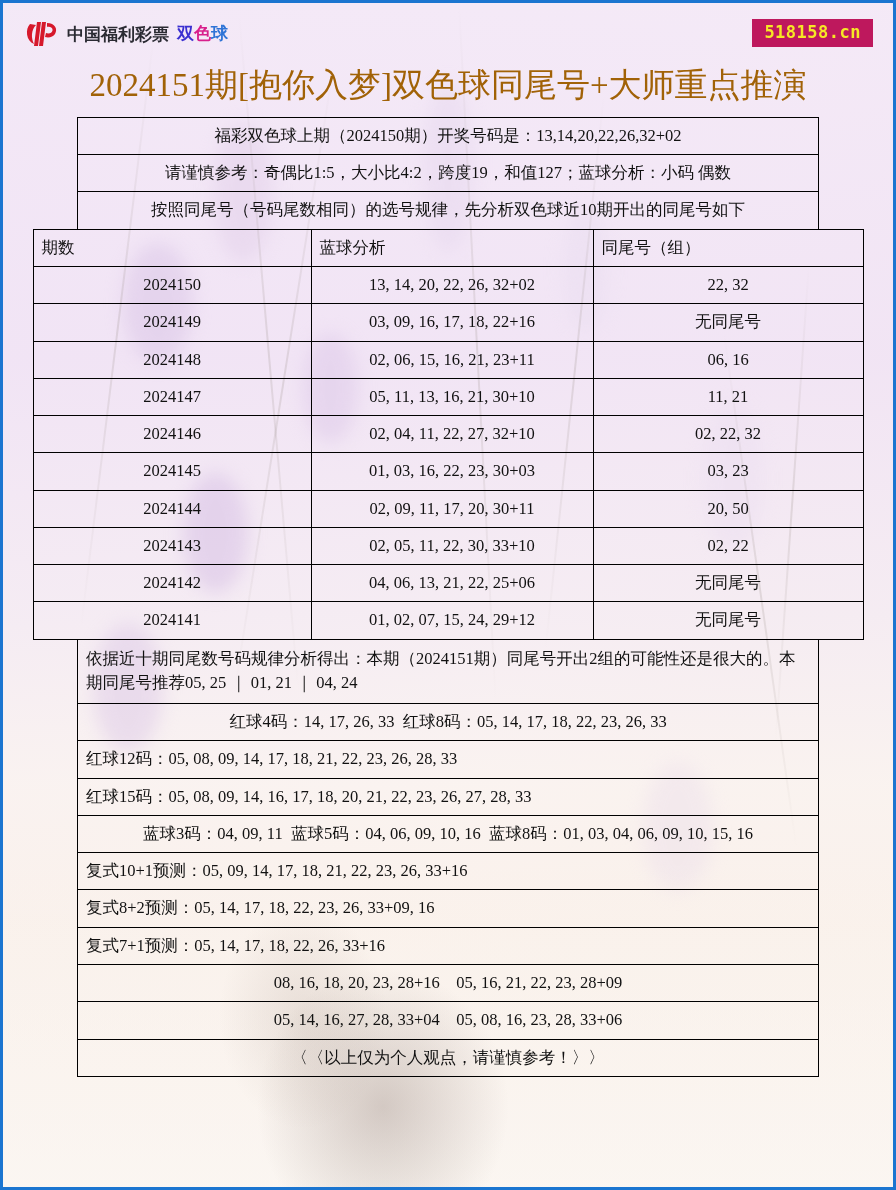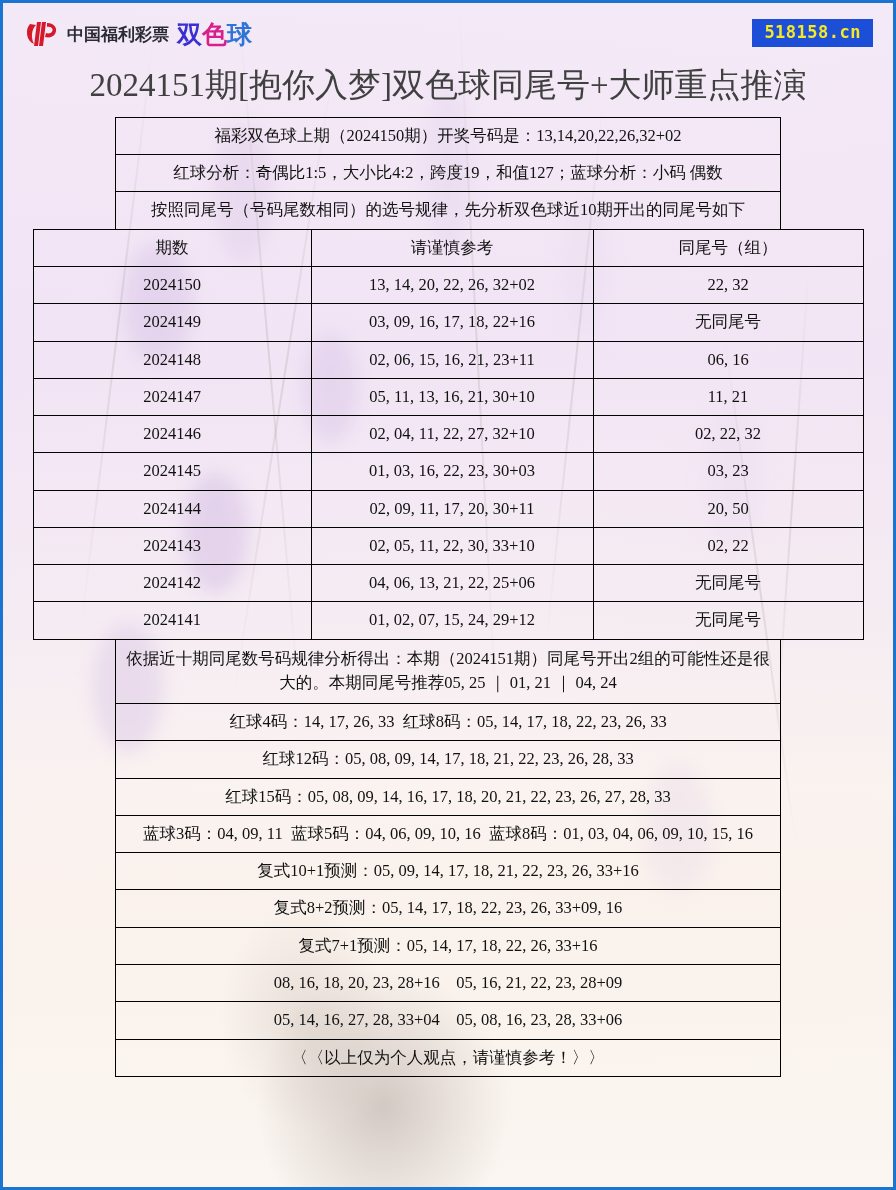--- a/index.html
+++ b/index.html
@@ -103,8 +103,8 @@
     white-space: nowrap;
   }
   .brand-ssq {
-    font-family: Liberation Serif, serif;
-    font-size: 25px;
+    font-family: Liberation Mono, monospace;
+    font-size: 17px;
     font-weight: bold;
     line-height: 1;
     letter-spacing: 0px;

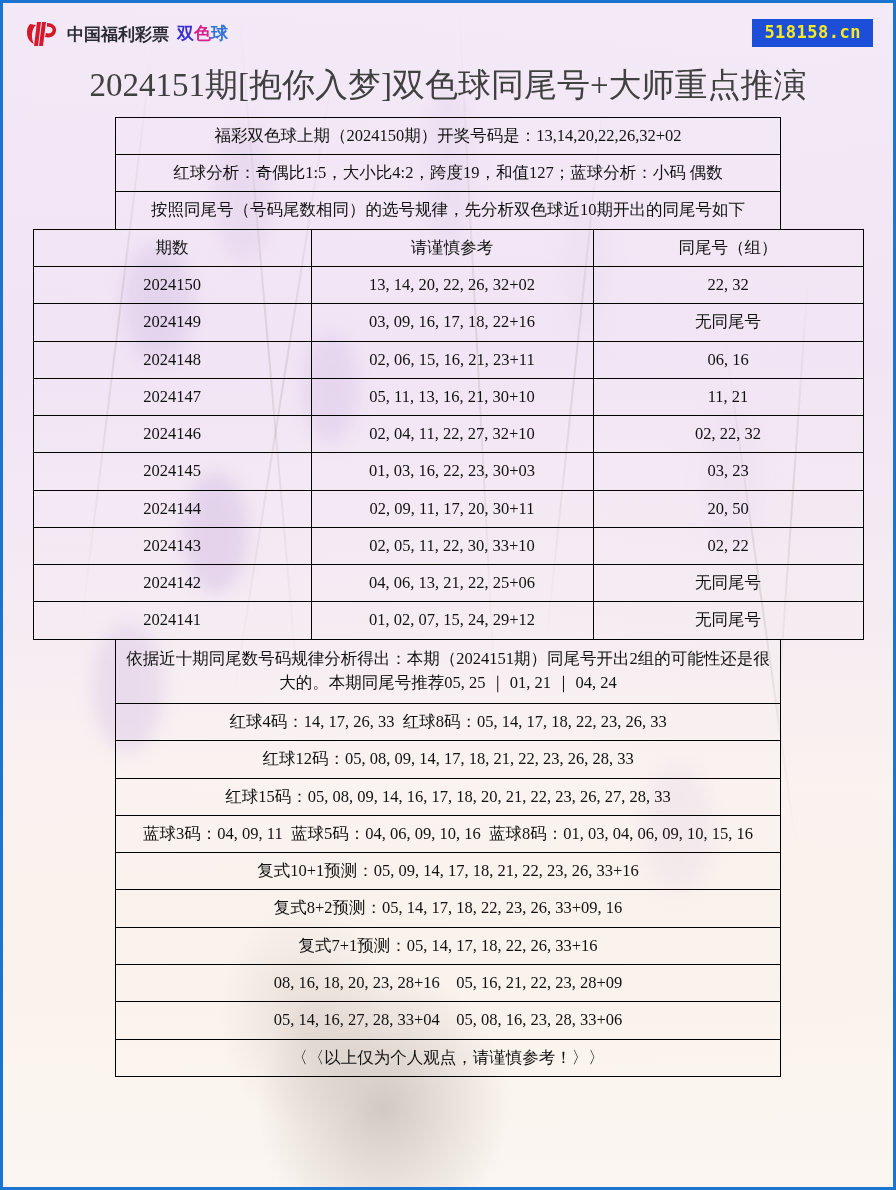--- a/index.html
+++ b/index.html
@@ -116,7 +116,7 @@
   .brand-ssq .c3 { color: #2f74d6; }
 
   #site-badge {
-    background: #1d4ed8;
+    background: #be185d;
     color: #f6e825;
     font-family: "DejaVu Sans Mono", "Liberation Mono", monospace;
     font-size: 17px;

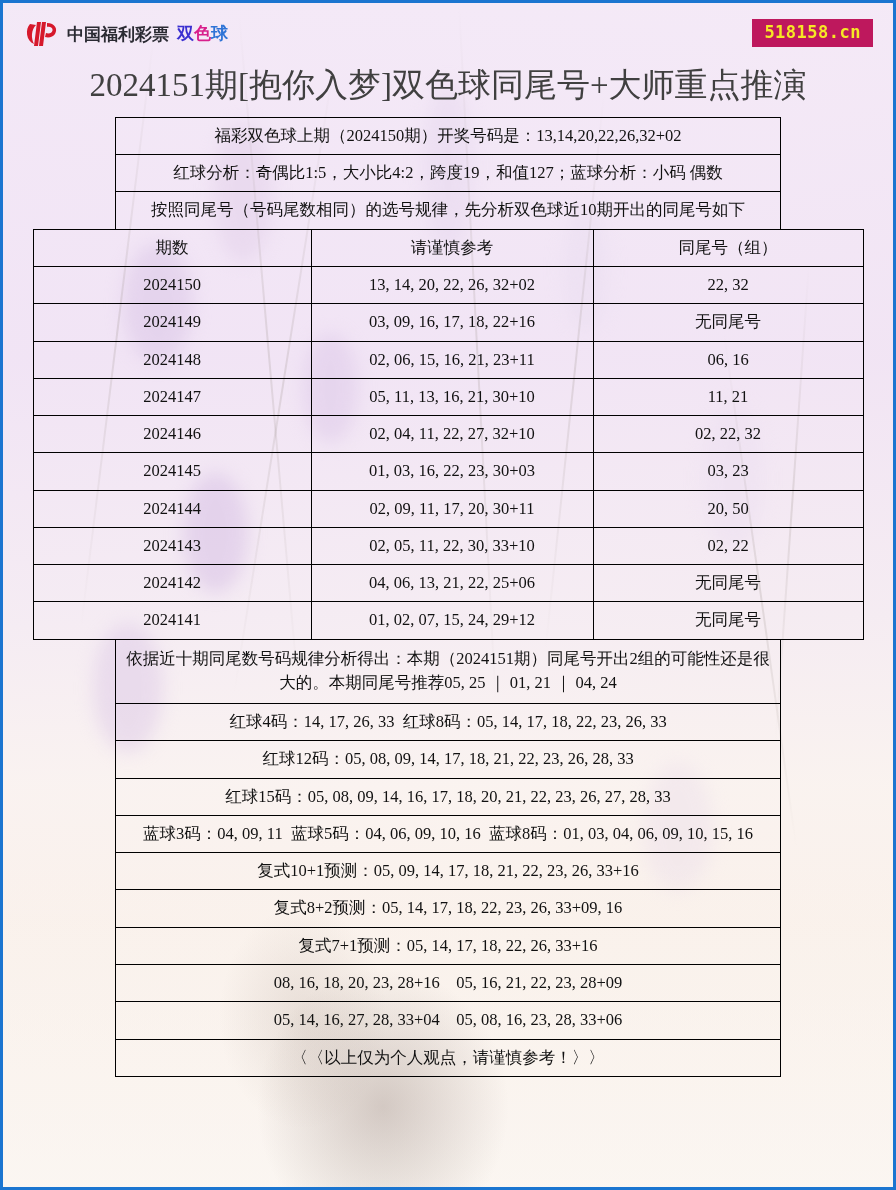--- a/index.html
+++ b/index.html
@@ -135,7 +135,7 @@
     font-family: "Liberation Serif", "DejaVu Serif", serif;
     font-size: 33px;
     font-weight: normal;
-    color: #404040;
+    color: #a16207;
     letter-spacing: 0px;
     line-height: 1.15;
     padding: 4px 0 12px 0;

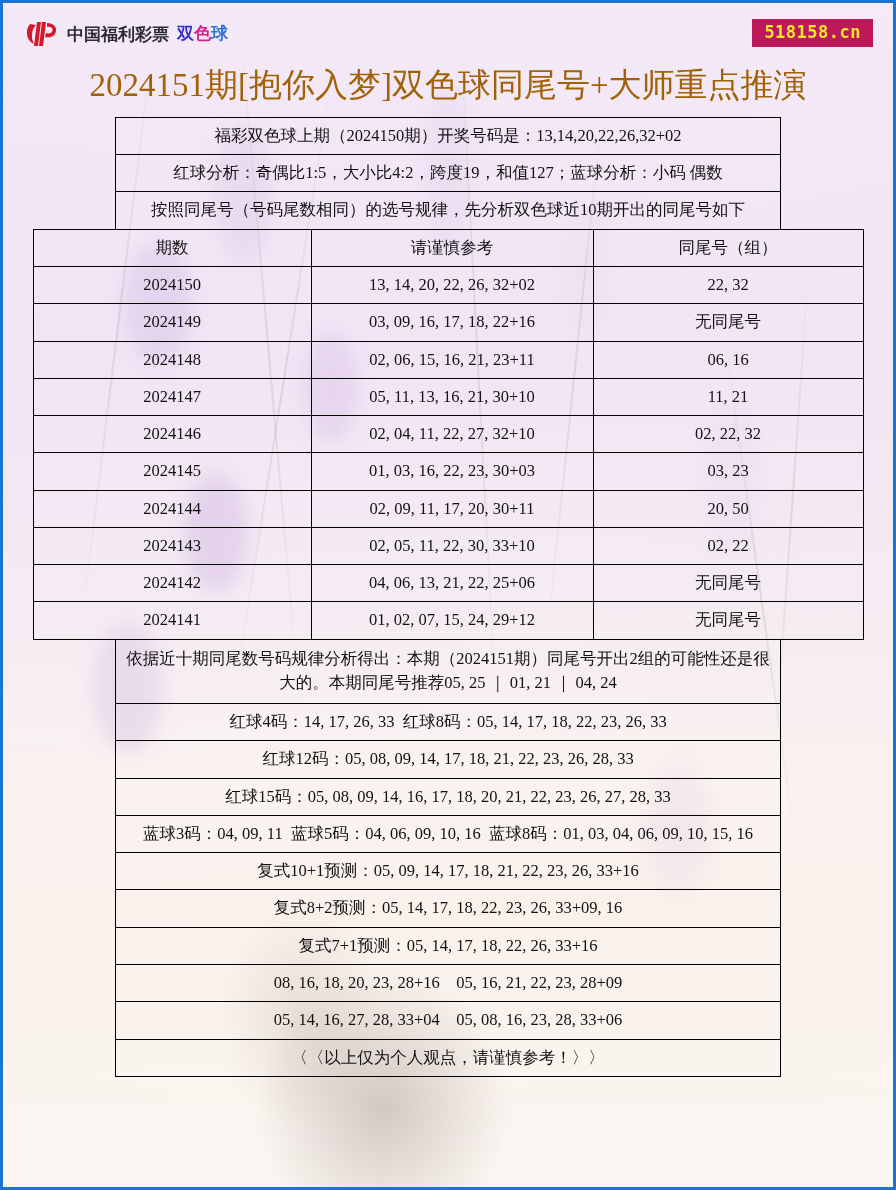--- a/index.html
+++ b/index.html
@@ -146,7 +146,7 @@
   .blk {
     position: relative;
     z-index: 2;
-    width: 666px;
+    width: 742px;
     margin: 0 auto;
     border-collapse: collapse;
     table-layout: fixed;

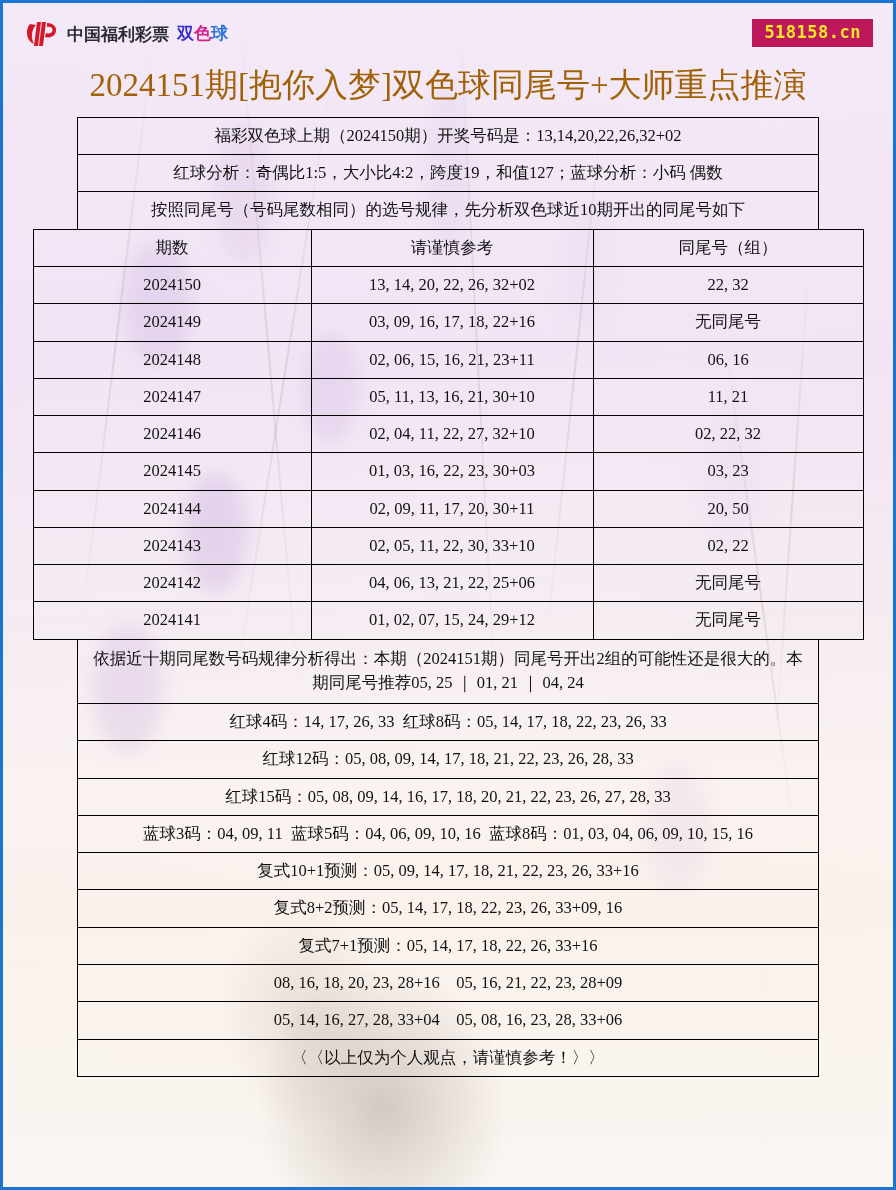--- a/index.html
+++ b/index.html
@@ -229,7 +229,7 @@
       <td class="ctr">福彩双色球上期（2024150期）开奖号码是：13,14,20,22,26,32+02</td>
     </tr>
     <tr>
-      <td class="ctr">红球分析：奇偶比1:5，大小比4:2，跨度19，和值127；蓝球分析：小码 偶数</td>
+      <td class="ctr">请谨慎参考：奇偶比1:5，大小比4:2，跨度19，和值127；蓝球分析：小码 偶数</td>
     </tr>
     <tr>
       <td class="ctr">按照同尾号（号码尾数相同）的选号规律，先分析双色球近10期开出的同尾号如下</td>

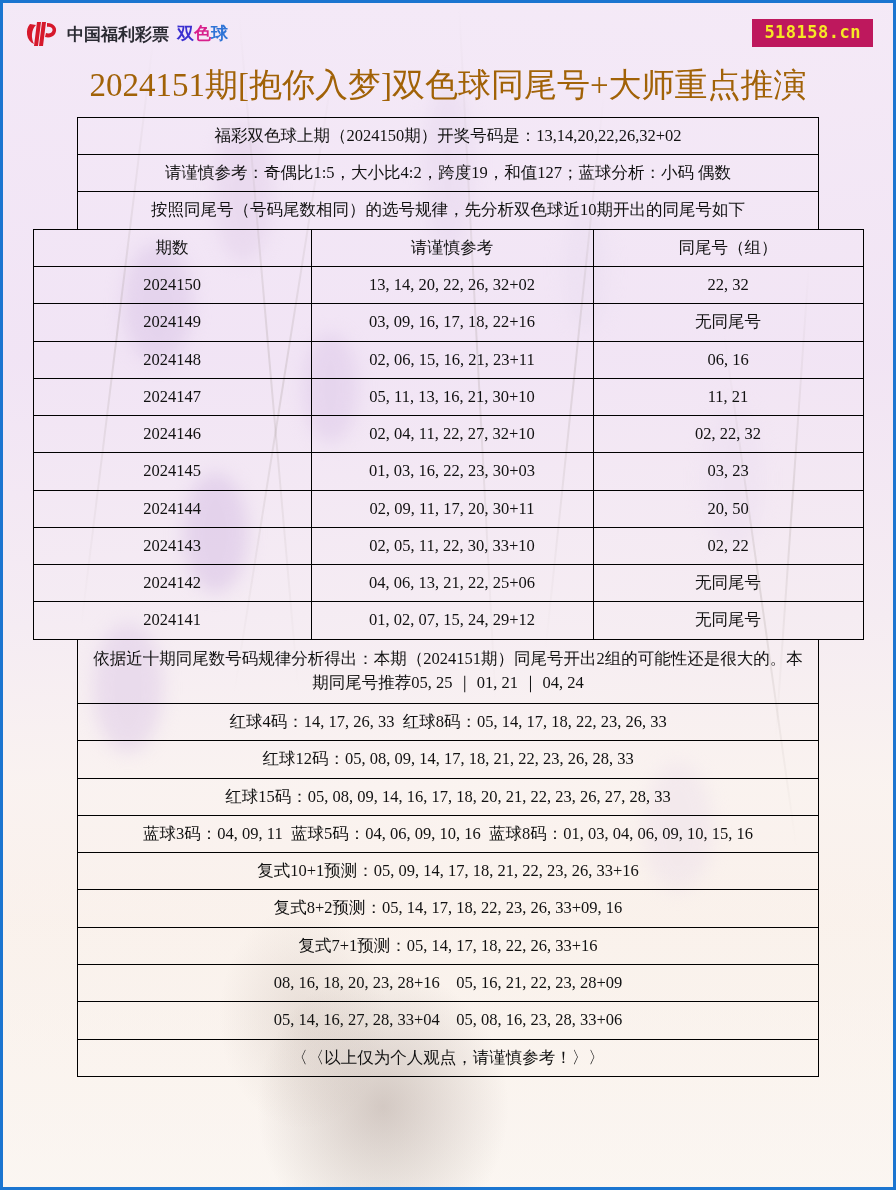--- a/index.html
+++ b/index.html
@@ -162,7 +162,7 @@
   }
   .ctr  { text-align: center; }
   .lft  { text-align: center; padding-left: 10px; }
-  .hdr  { text-align: center; }
+  .hdr  { }
 
   
   #t-intro { }

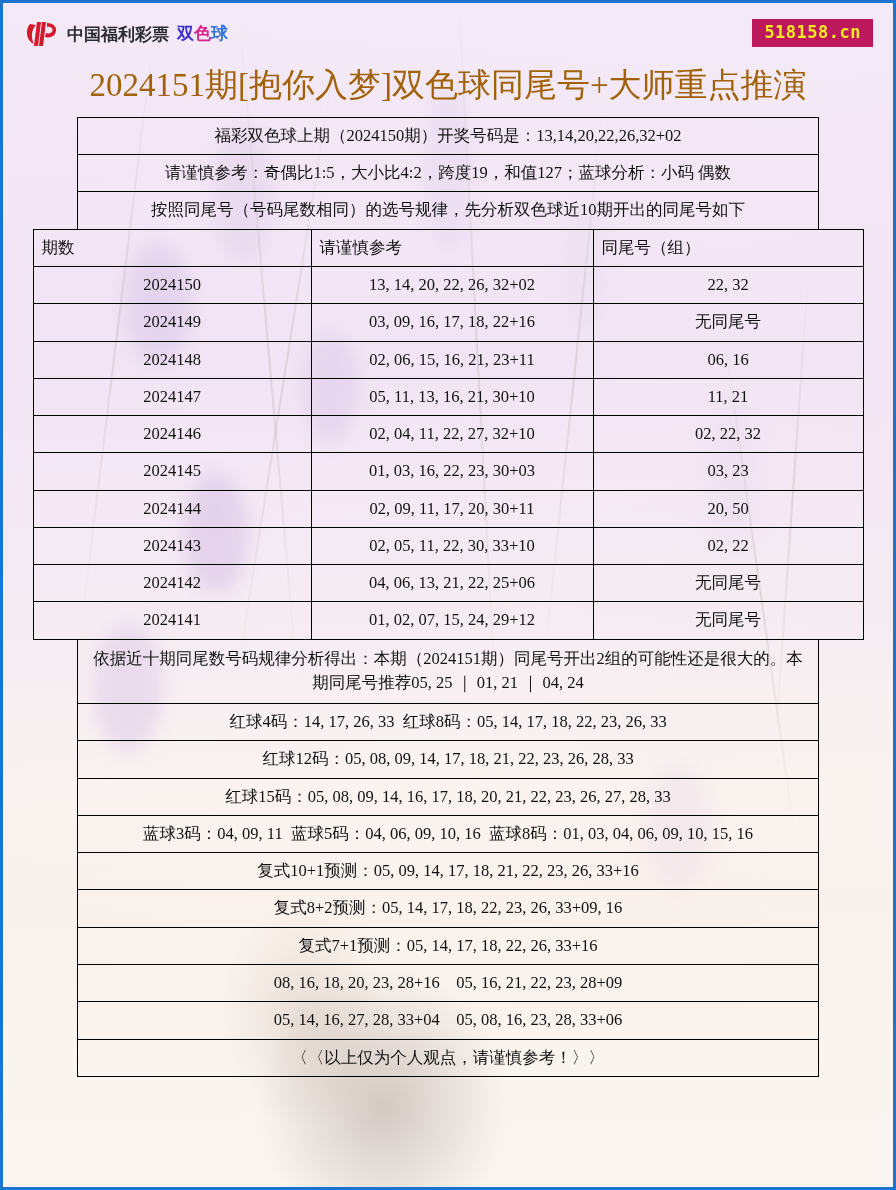--- a/index.html
+++ b/index.html
@@ -246,7 +246,7 @@
     <tbody>
         <tr>
       <td class="hdr">期数</td>
-      <td class="hdr">请谨慎参考</td>
+      <td class="hdr">蓝球分析</td>
       <td class="hdr">同尾号（组）</td>
     </tr>
     <tr>

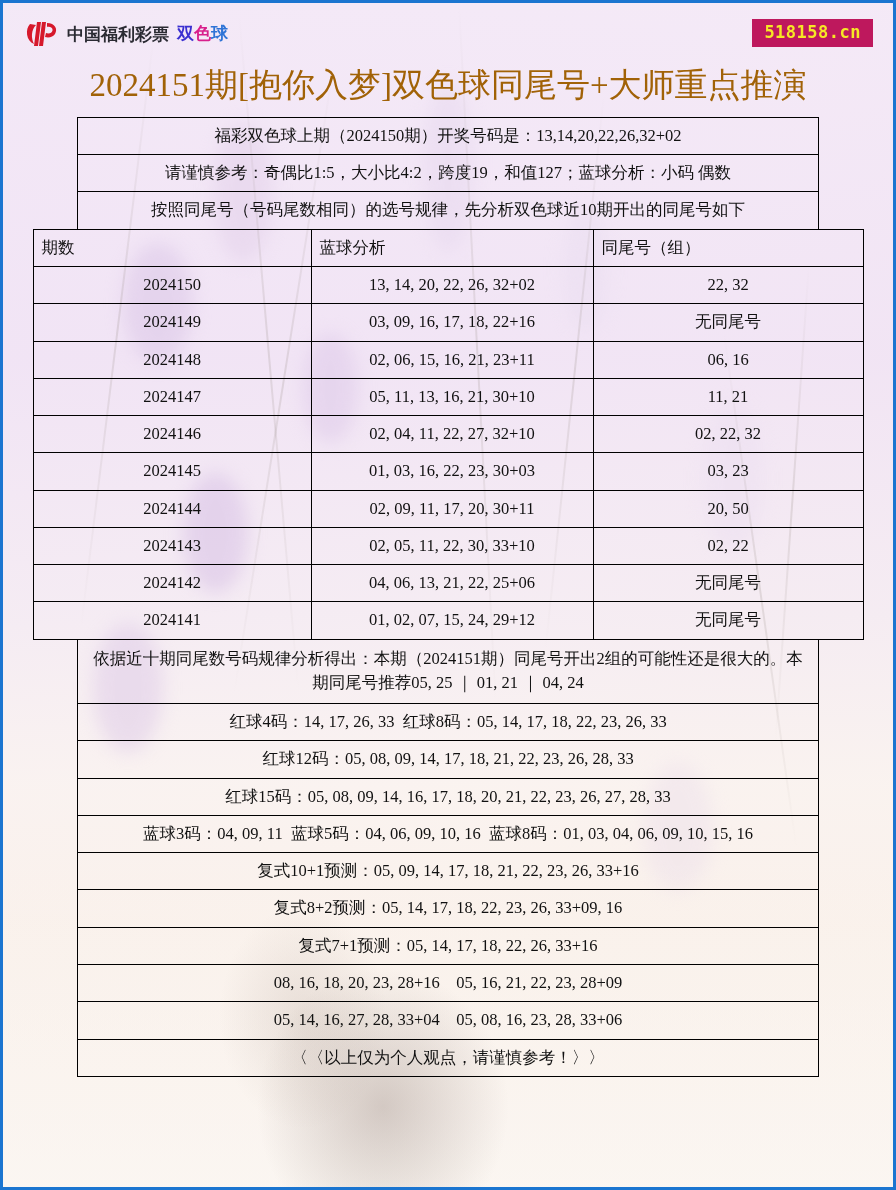--- a/index.html
+++ b/index.html
@@ -161,7 +161,7 @@
     font-family: "Liberation Serif", "DejaVu Serif", serif;
   }
   .ctr  { text-align: center; }
-  .lft  { text-align: center; padding-left: 10px; }
+  .lft  { text-align: left; padding-left: 10px; }
   .hdr  { }
 
   

